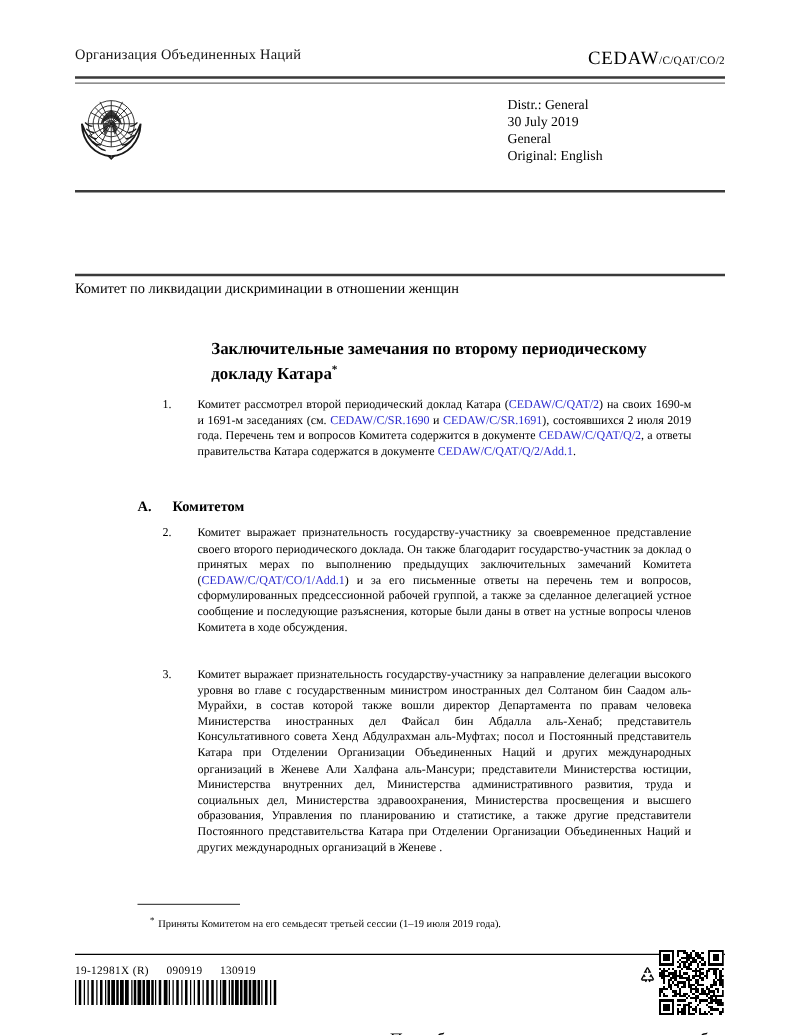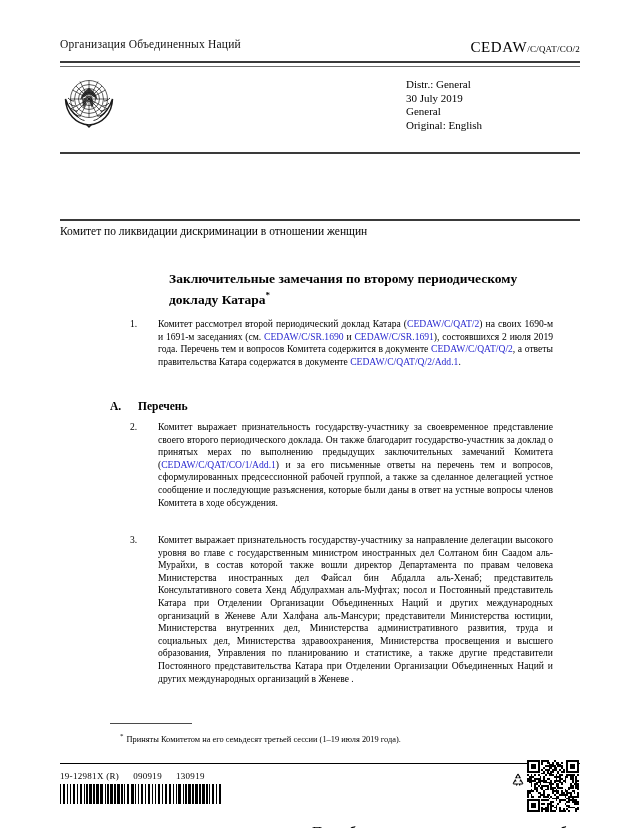--- a/index.html
+++ b/index.html
@@ -314,7 +314,7 @@
   </div>
 
   <div class="section-head" style="top:400px;">
-    <span class="letter">A.</span><span>Перечень</span>
+    <span class="letter">A.</span><span>Комитетом</span>
   </div>
 
   <div class="para" id="para-2" style="top:421px;">

